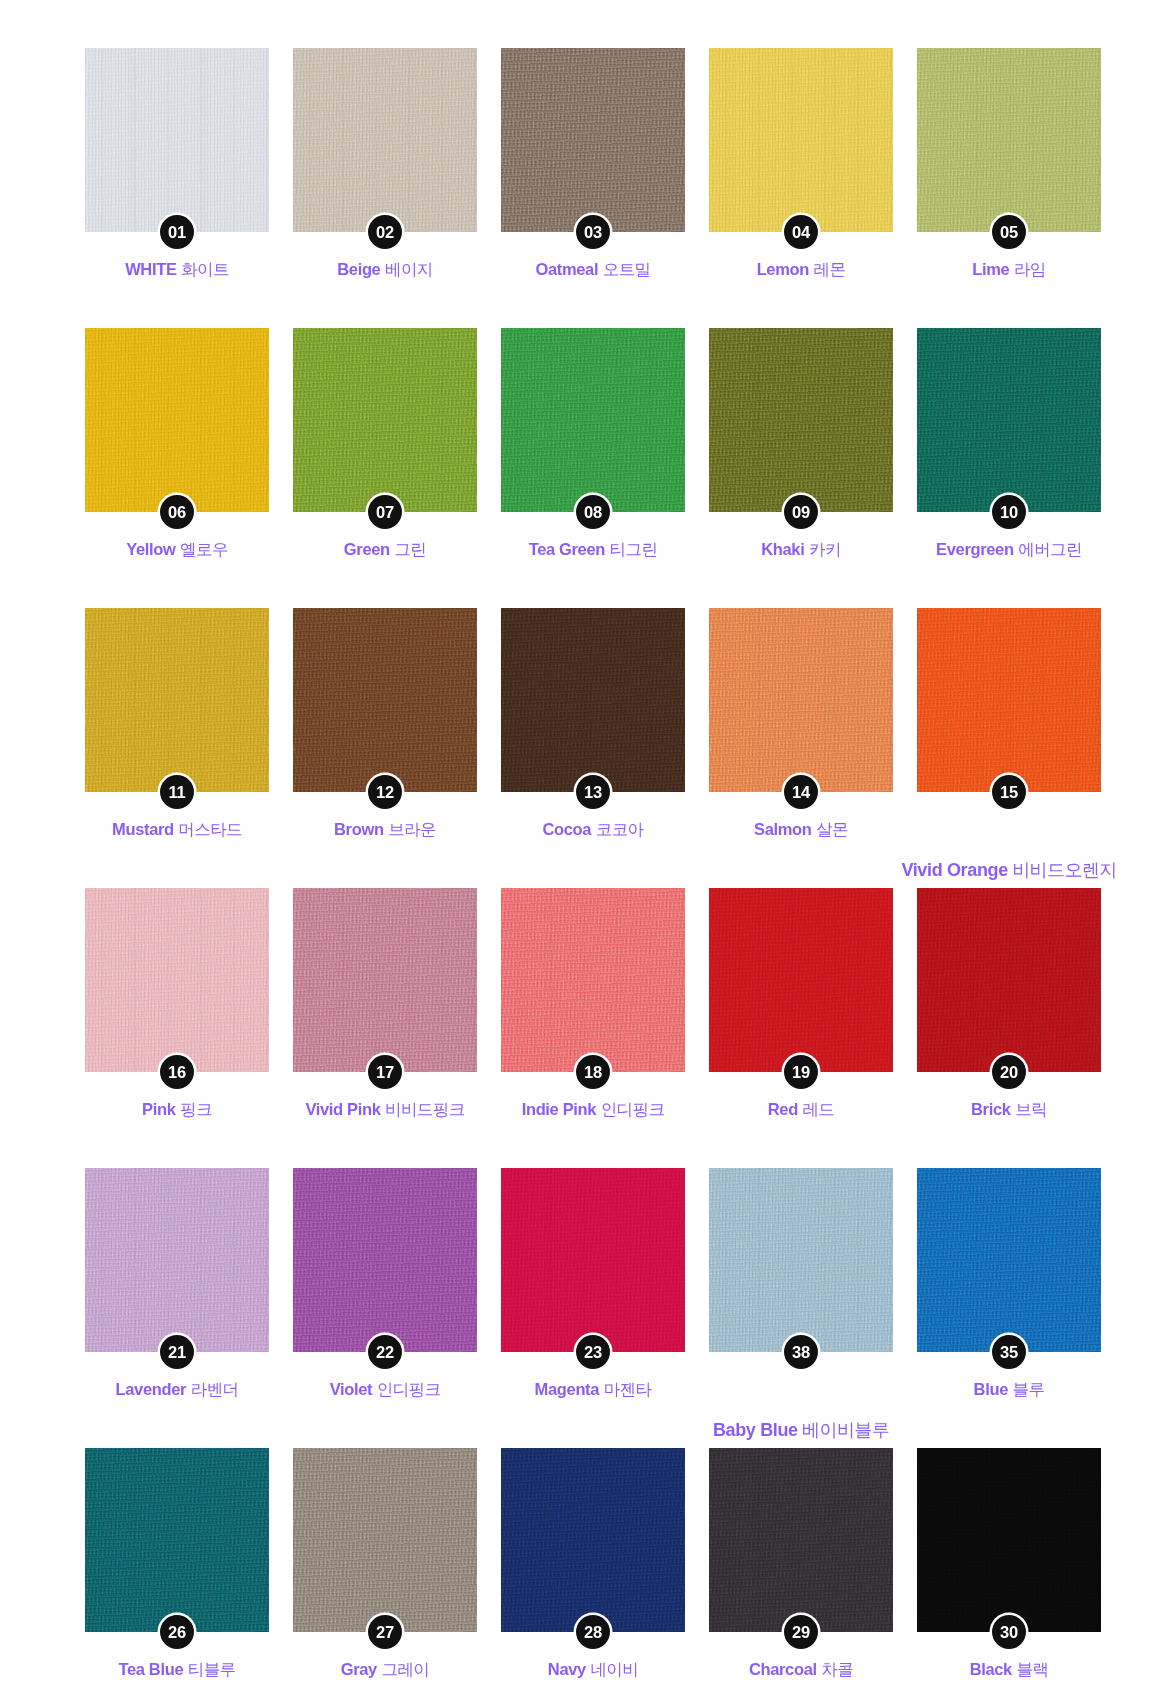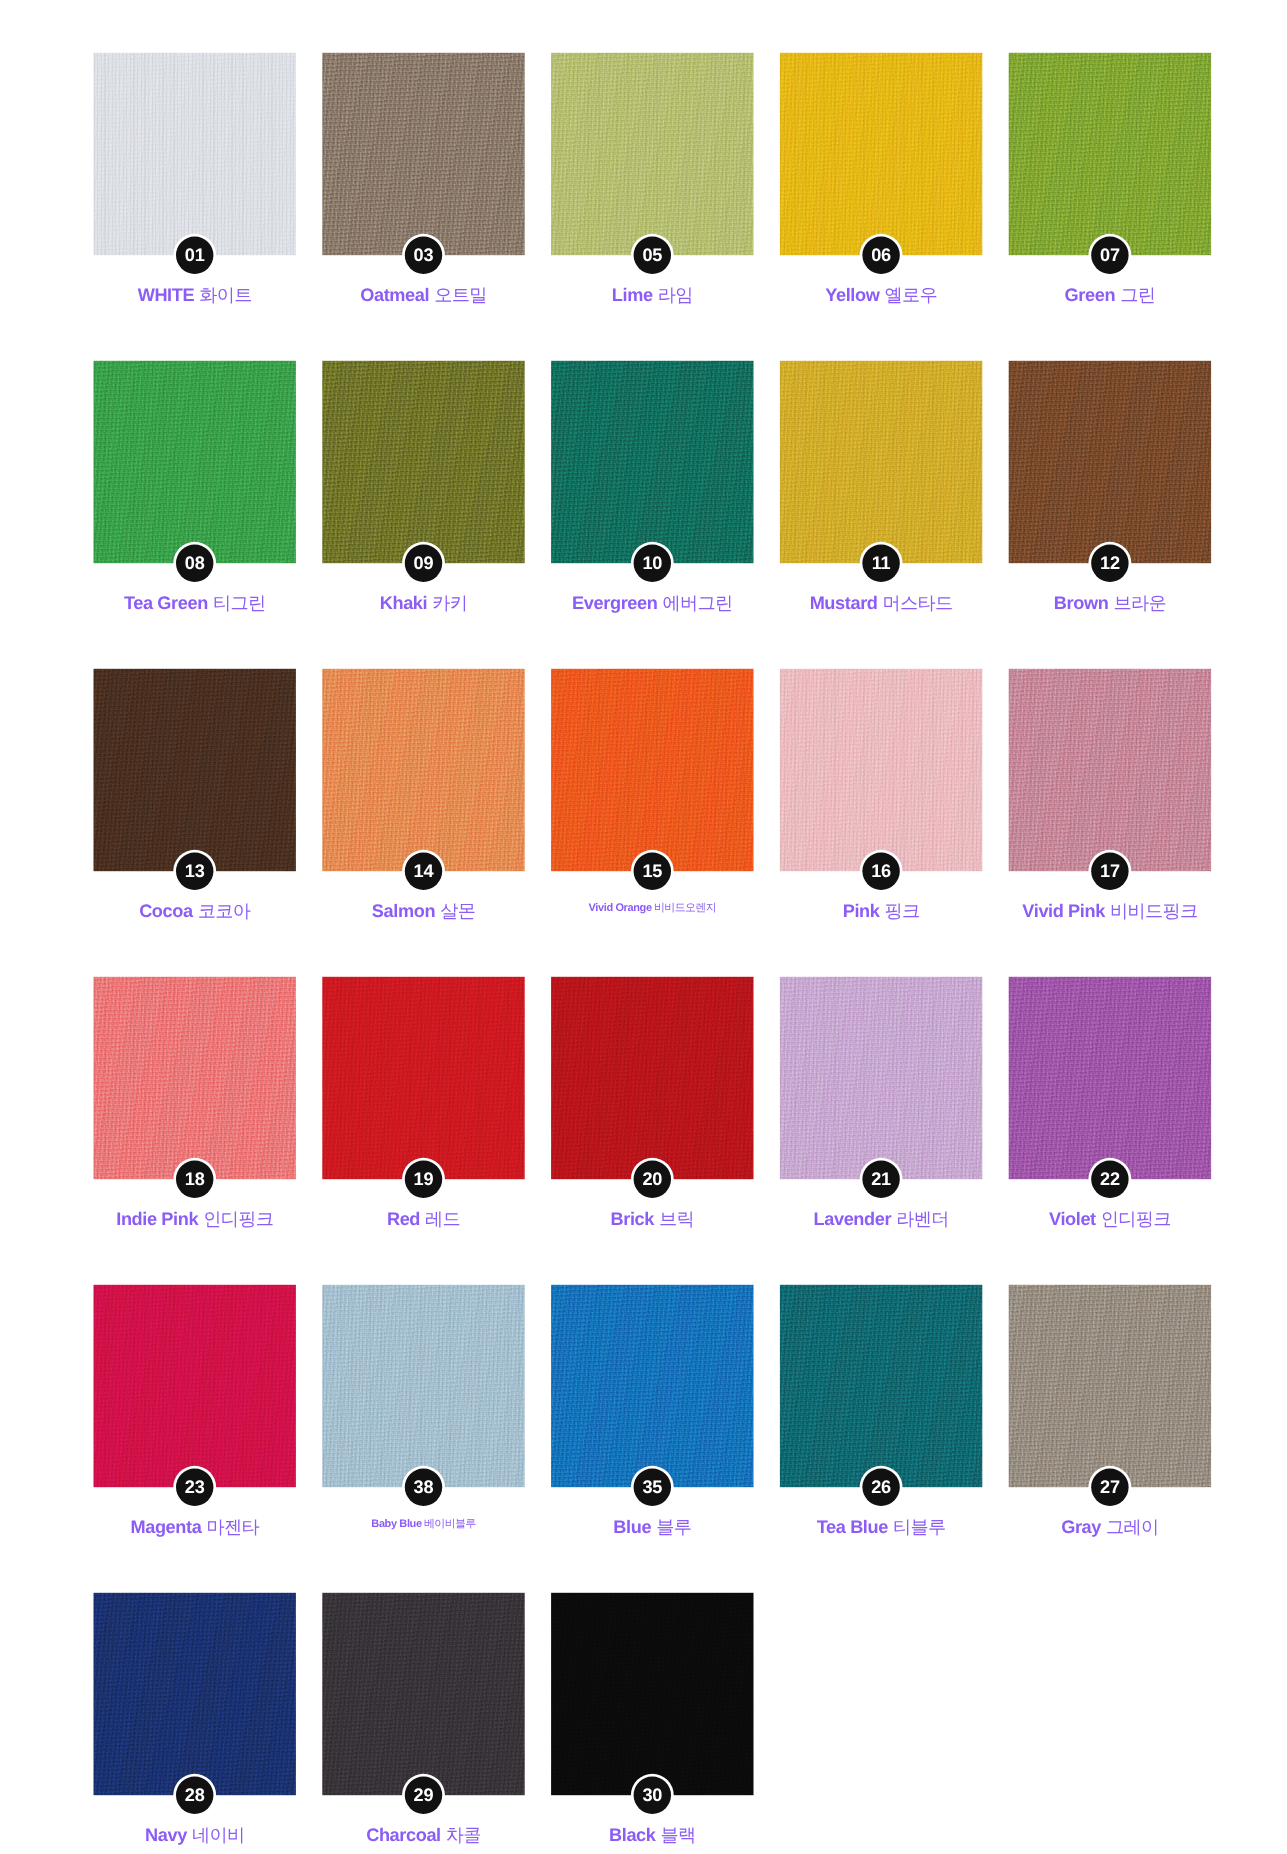--- a/index.html
+++ b/index.html
@@ -164,6 +164,14 @@
         <div class="swatch-caption"><span class="en">WHITE</span> <span class="ko">화이트</span></div>
       </div>
       <div class="swatch-cell">
+        <div class="swatch-chip" style="background-color: rgb(207, 198, 184);">
+          <div class="tex"></div>
+          <div class="tex2"></div>
+        </div>
+        <div class="swatch-badge">02</div>
+        <div class="swatch-caption"><span class="en">Beige</span> <span class="ko">베이지</span></div>
+      </div>
+      <div class="swatch-cell">
         <div class="swatch-chip" style="background-color: rgb(141, 124, 109);">
           <div class="tex"></div>
           <div class="tex2"></div>

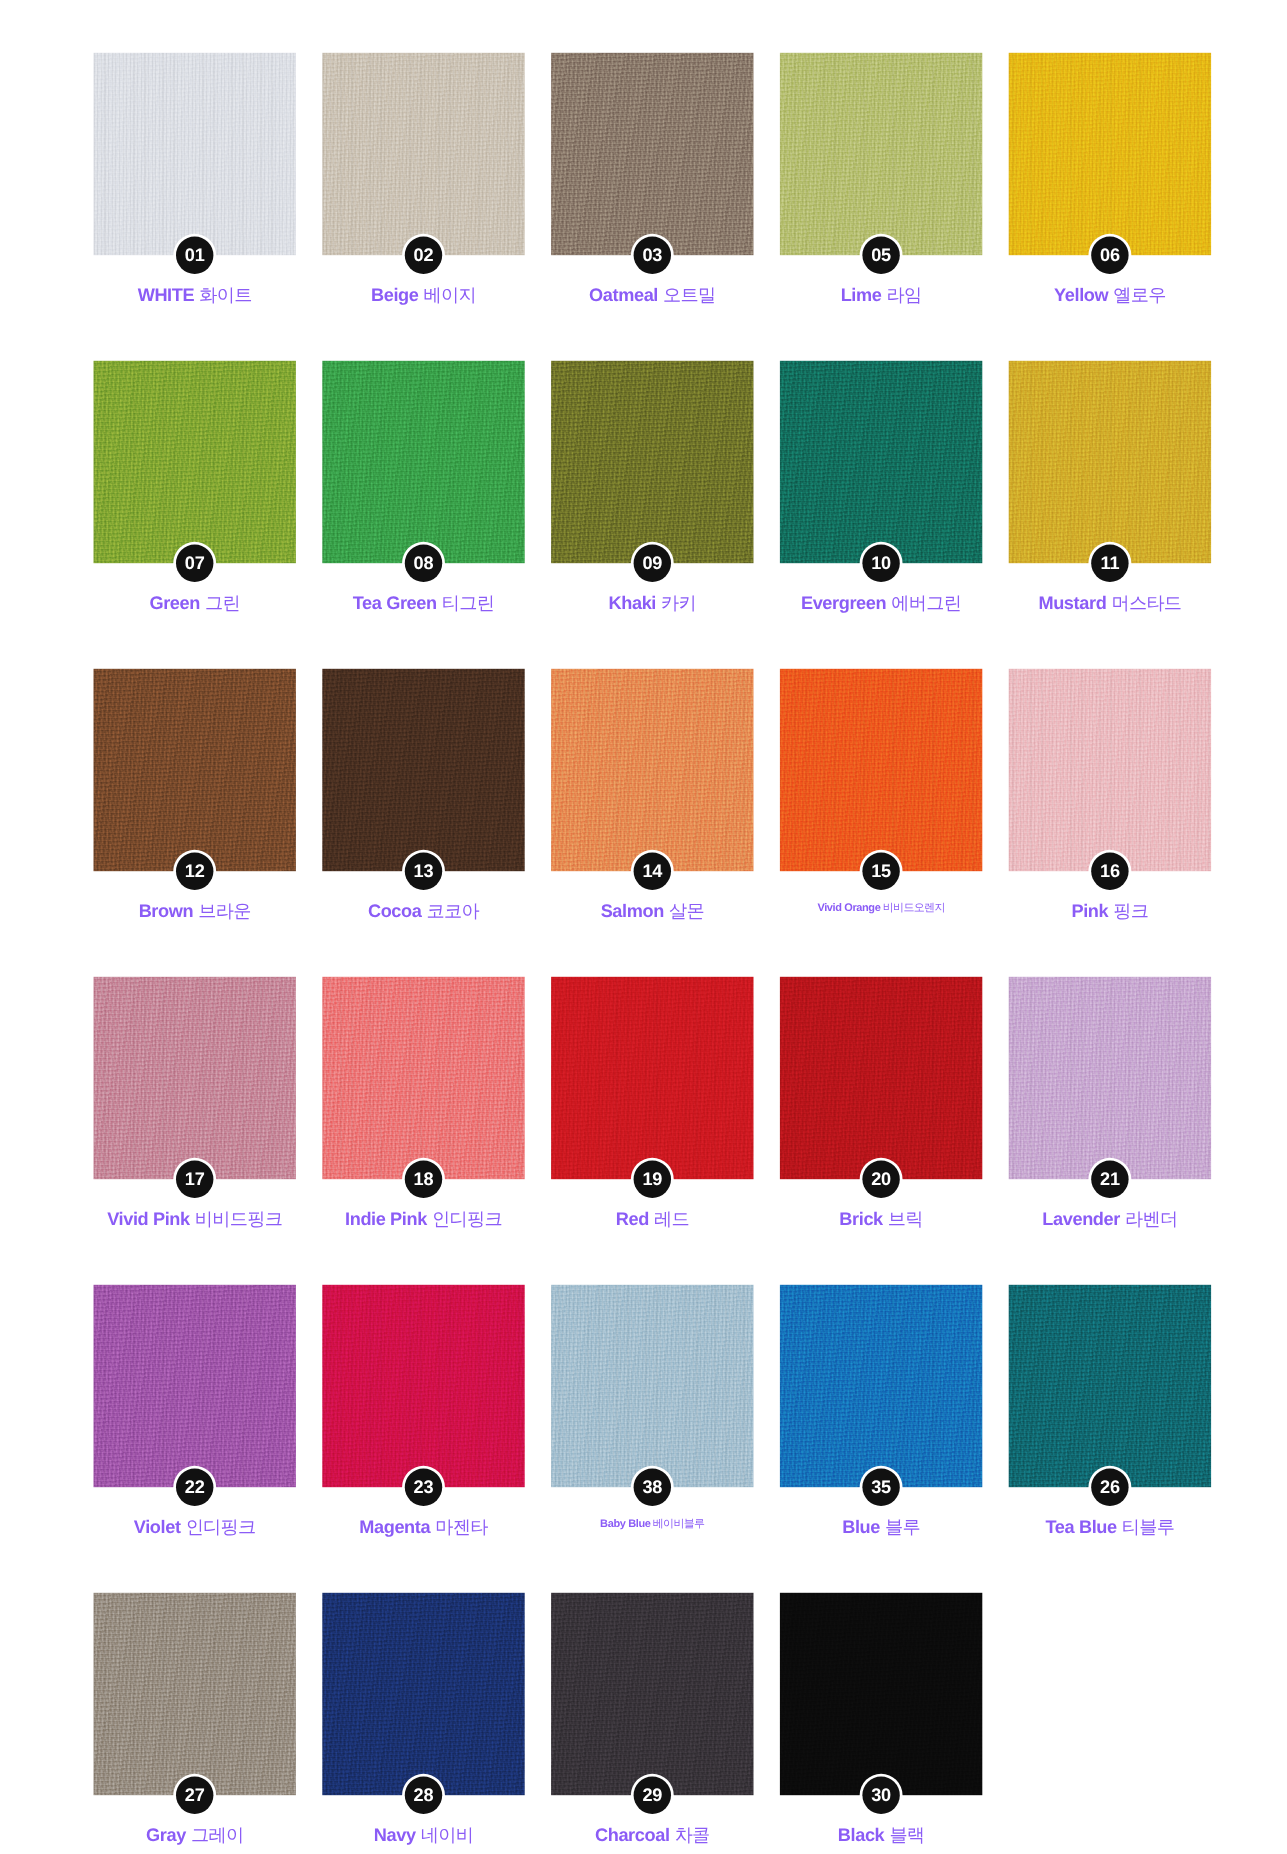--- a/index.html
+++ b/index.html
@@ -180,6 +180,14 @@
         <div class="swatch-caption"><span class="en">Oatmeal</span> <span class="ko">오트밀</span></div>
       </div>
       <div class="swatch-cell">
+        <div class="swatch-chip" style="background-color: rgb(236, 210, 90);">
+          <div class="tex"></div>
+          <div class="tex2"></div>
+        </div>
+        <div class="swatch-badge">04</div>
+        <div class="swatch-caption"><span class="en">Lemon</span> <span class="ko">레몬</span></div>
+      </div>
+      <div class="swatch-cell">
         <div class="swatch-chip" style="background-color: rgb(184, 193, 115);">
           <div class="tex"></div>
           <div class="tex2"></div>

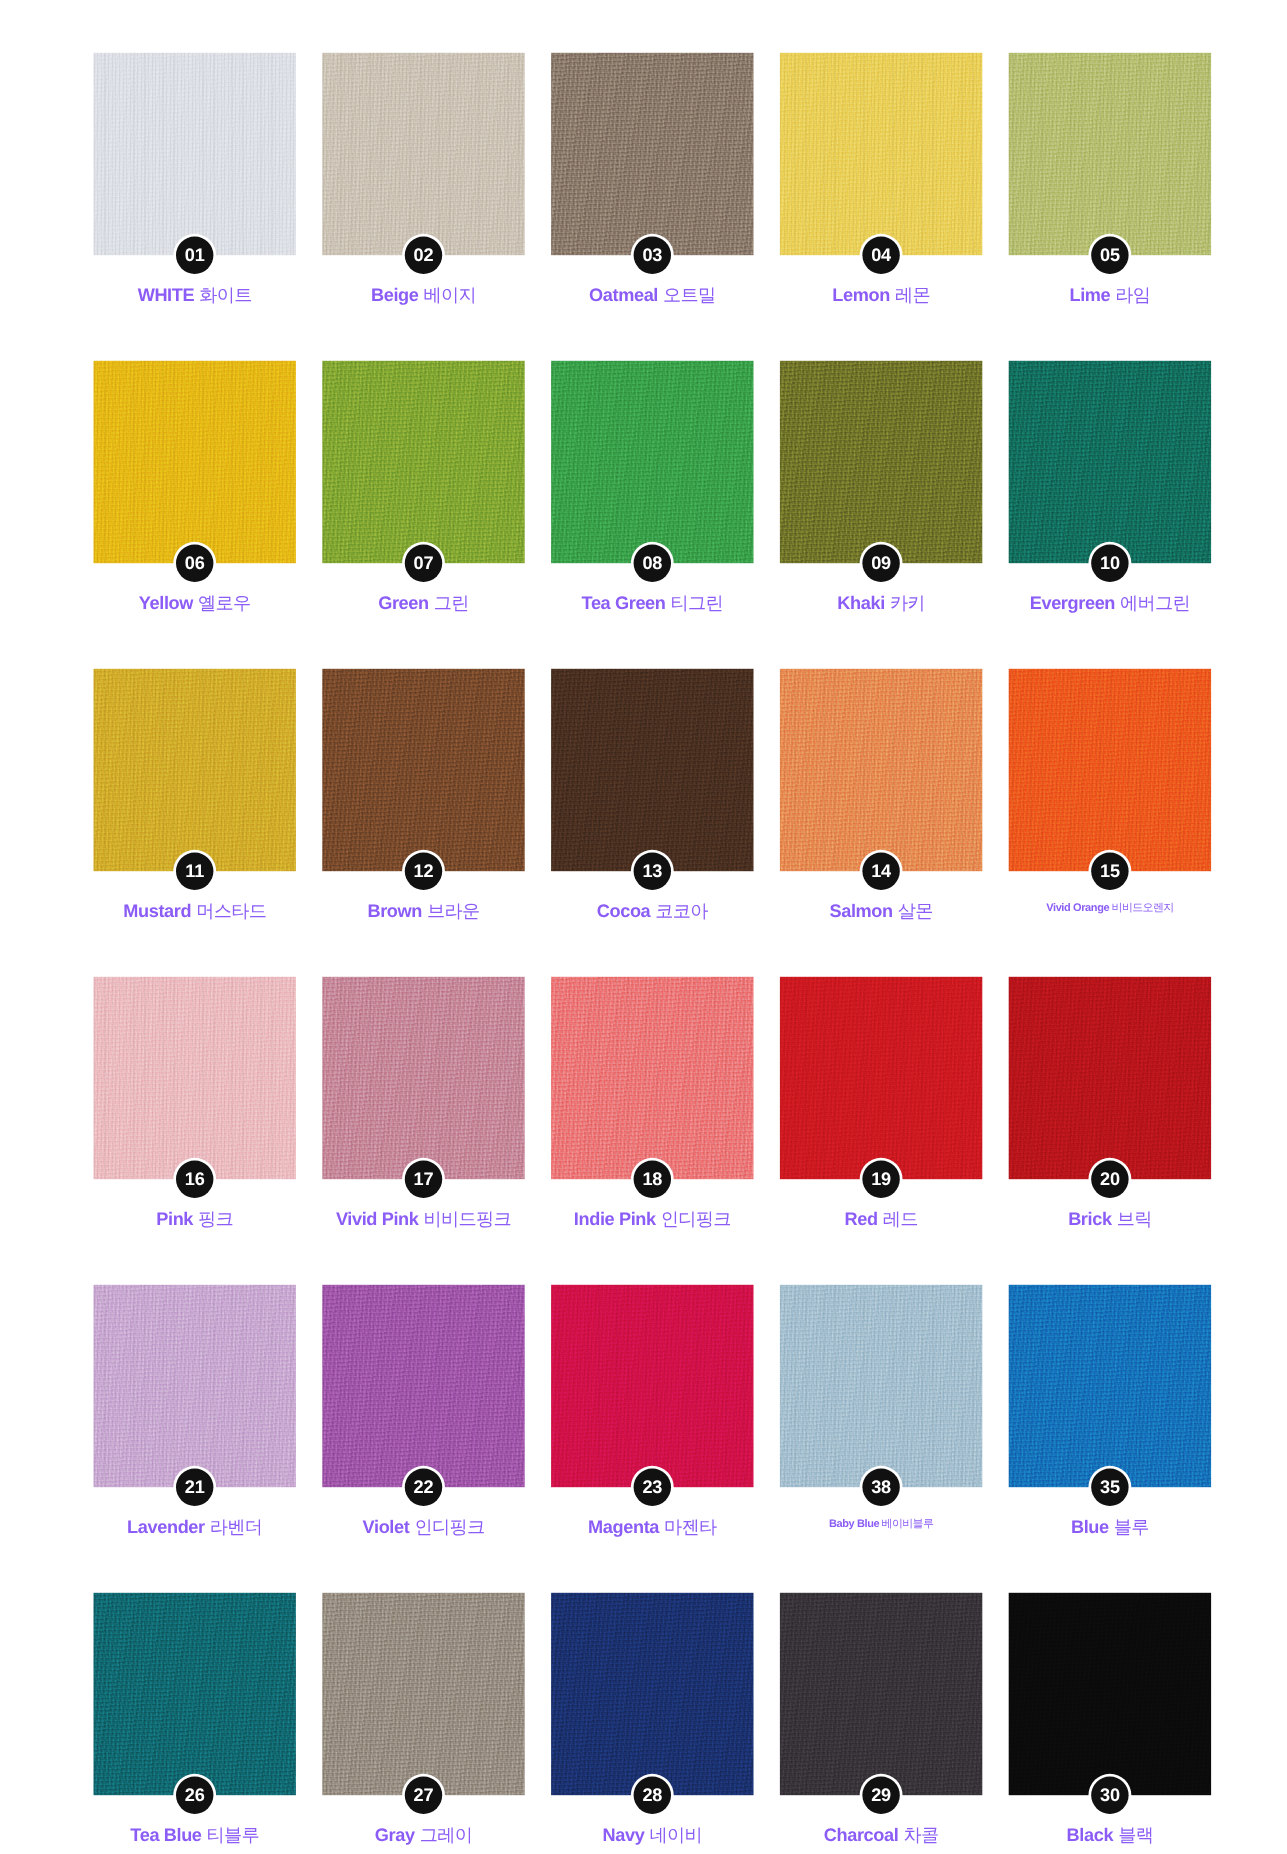--- a/index.html
+++ b/index.html
@@ -144,10 +144,11 @@
 
   
   .swatch-cell[data-tight="1"] .swatch-caption {
-    font-size: 10px;
+    font-size: 18px;
     left: -20px;
     width: 224px;
     letter-spacing: -0.7px;
+    margin-top: 40px;
   }
 </style>
 </head>

